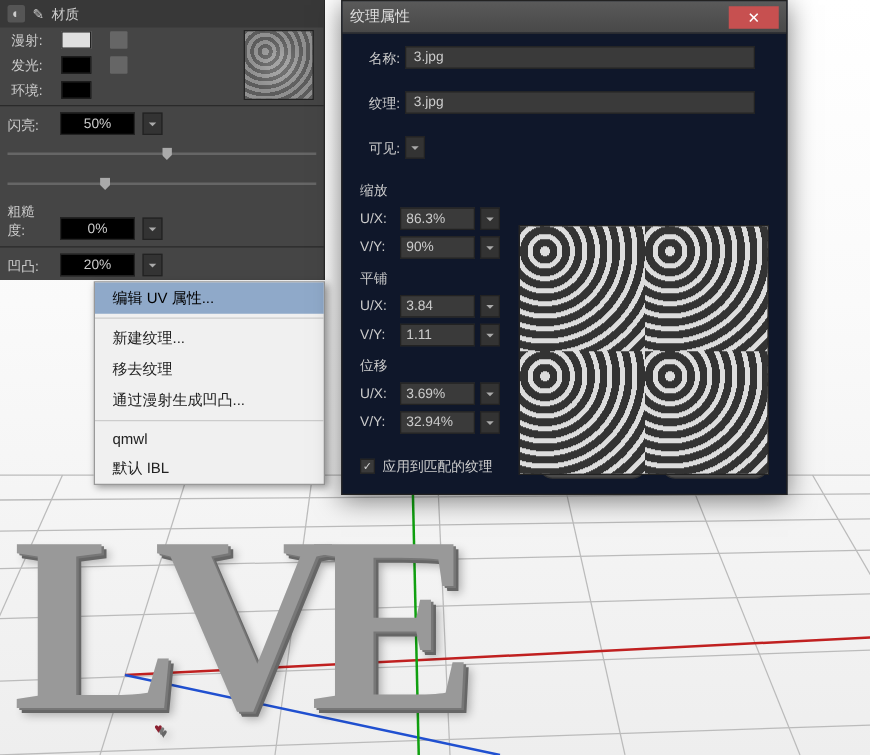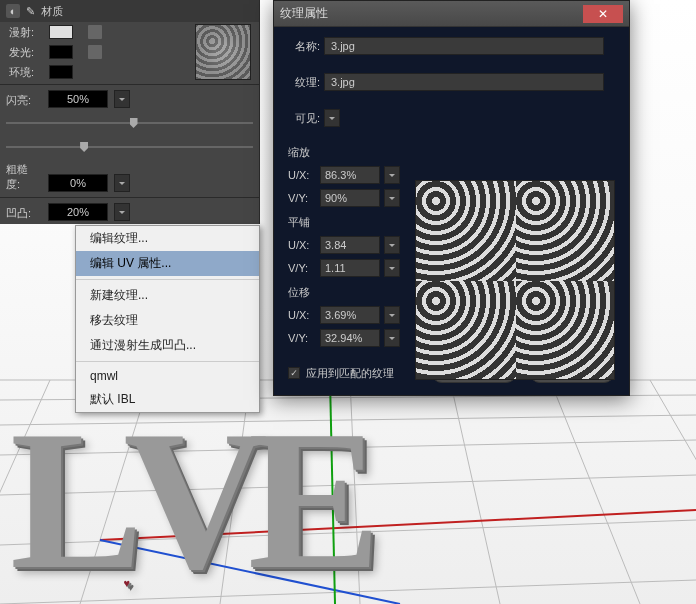--- a/index.html
+++ b/index.html
@@ -136,7 +136,6 @@
 </div>
 
 <div class="context-menu">
-  <div class="item">编辑纹理...</div>
   <div class="item hl">编辑 UV 属性...</div>
   <div class="div"></div>
   <div class="item">新建纹理...</div>

